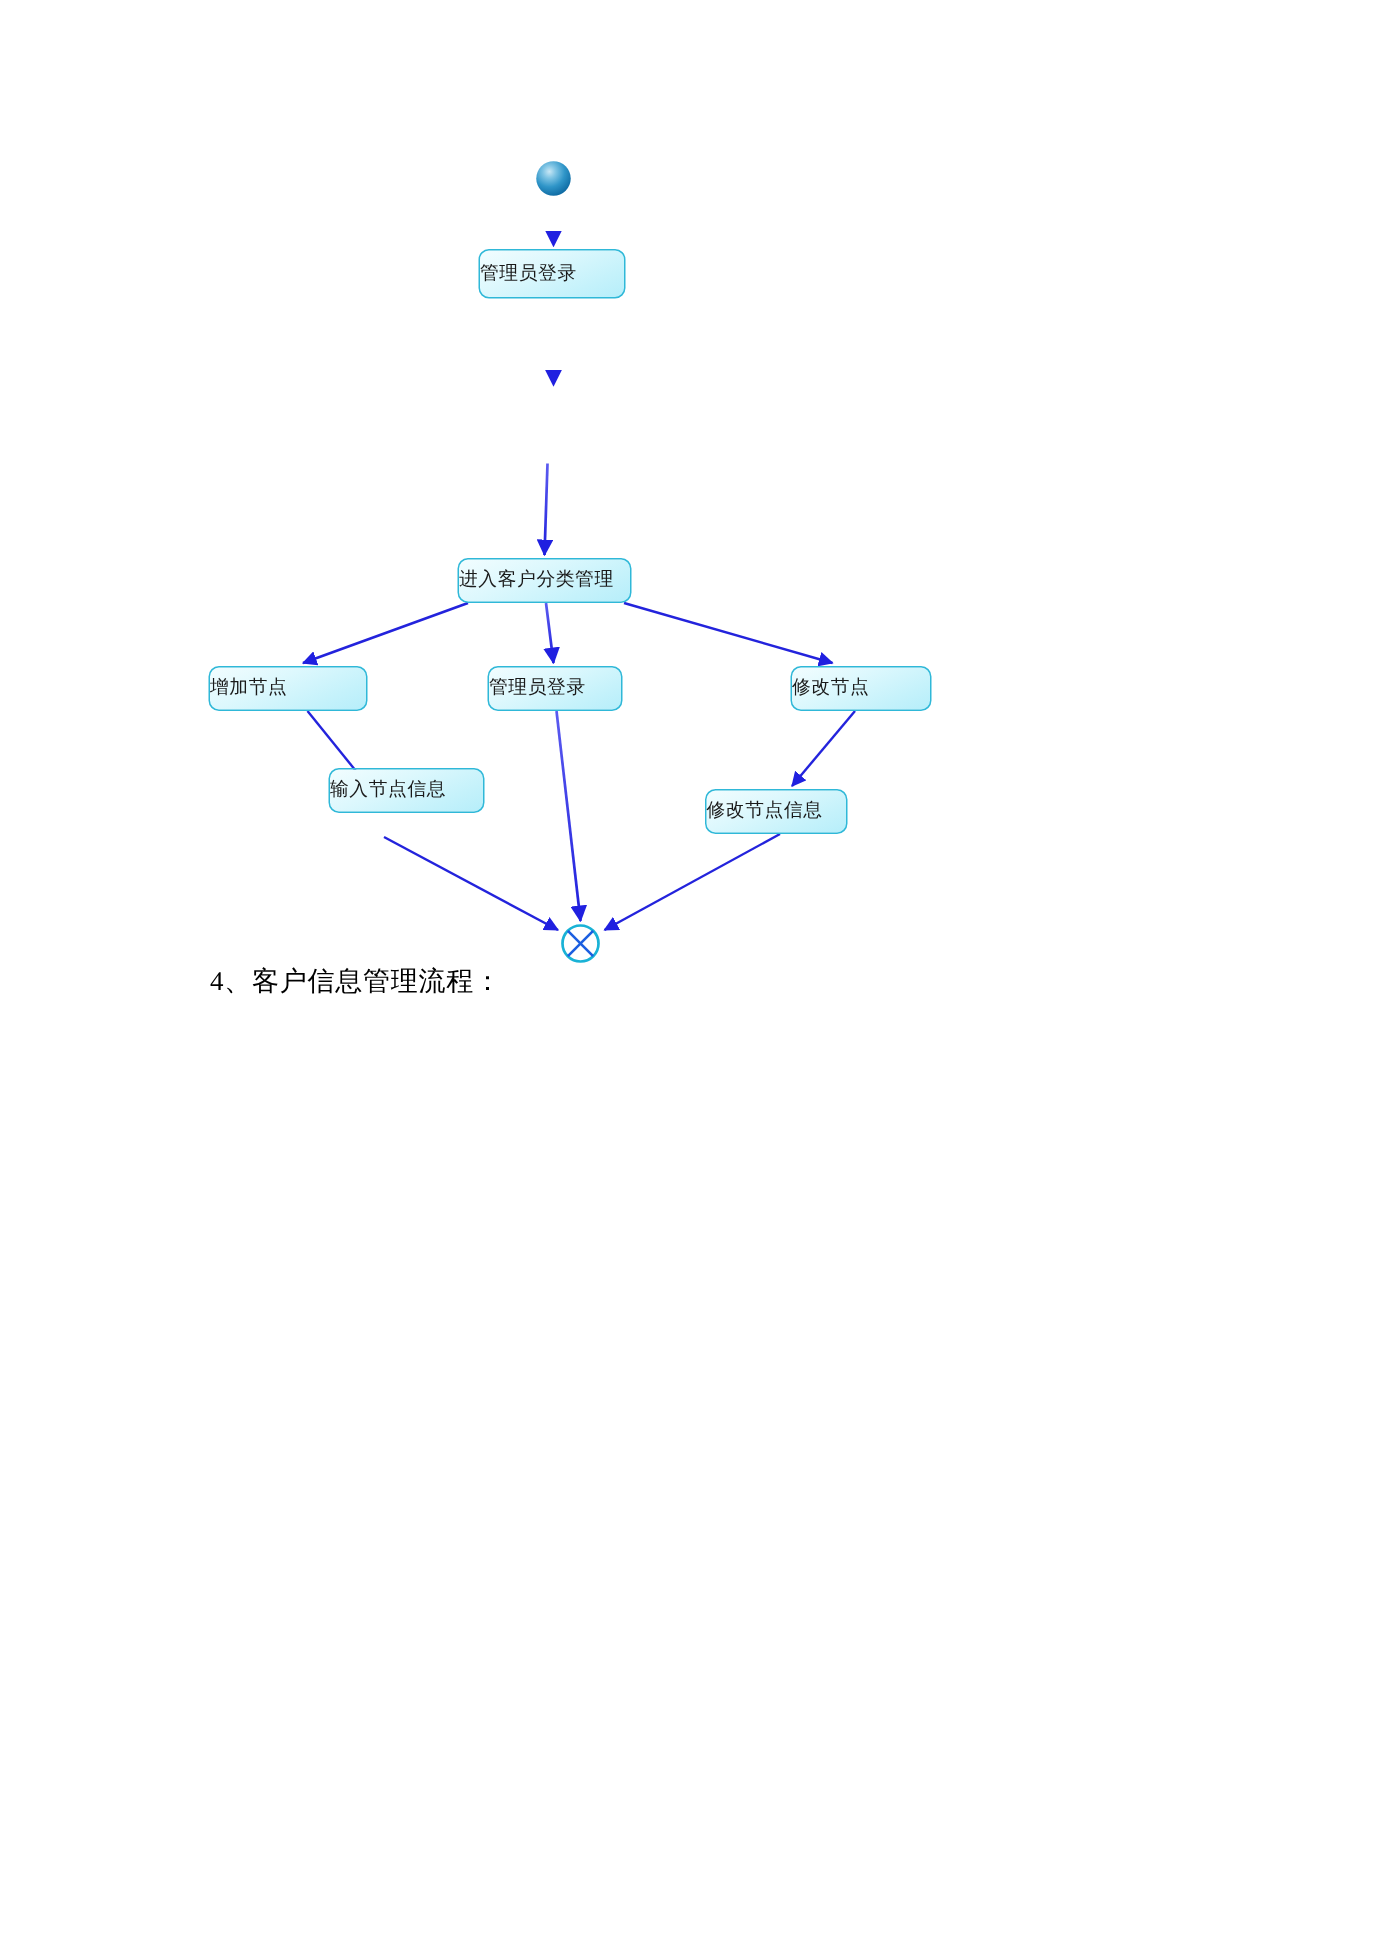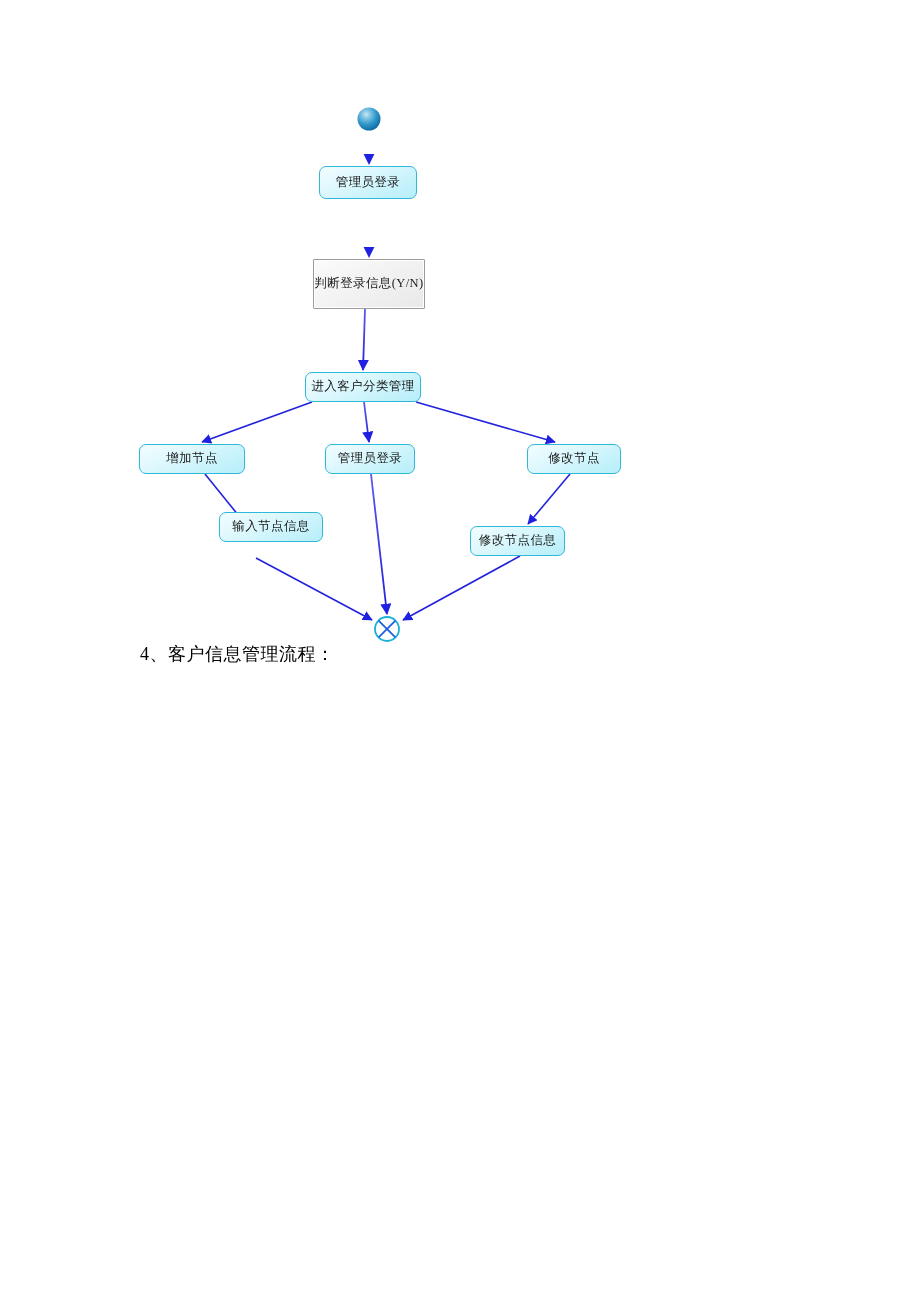--- a/index.html
+++ b/index.html
@@ -38,7 +38,7 @@
     box-sizing: border-box;
     display: flex;
     align-items: center;
-    justify-content: center;
+    justify-content: flex-start;
     font-size: 12.5px;
     line-height: 1.1;
     color: #1a1a1a;

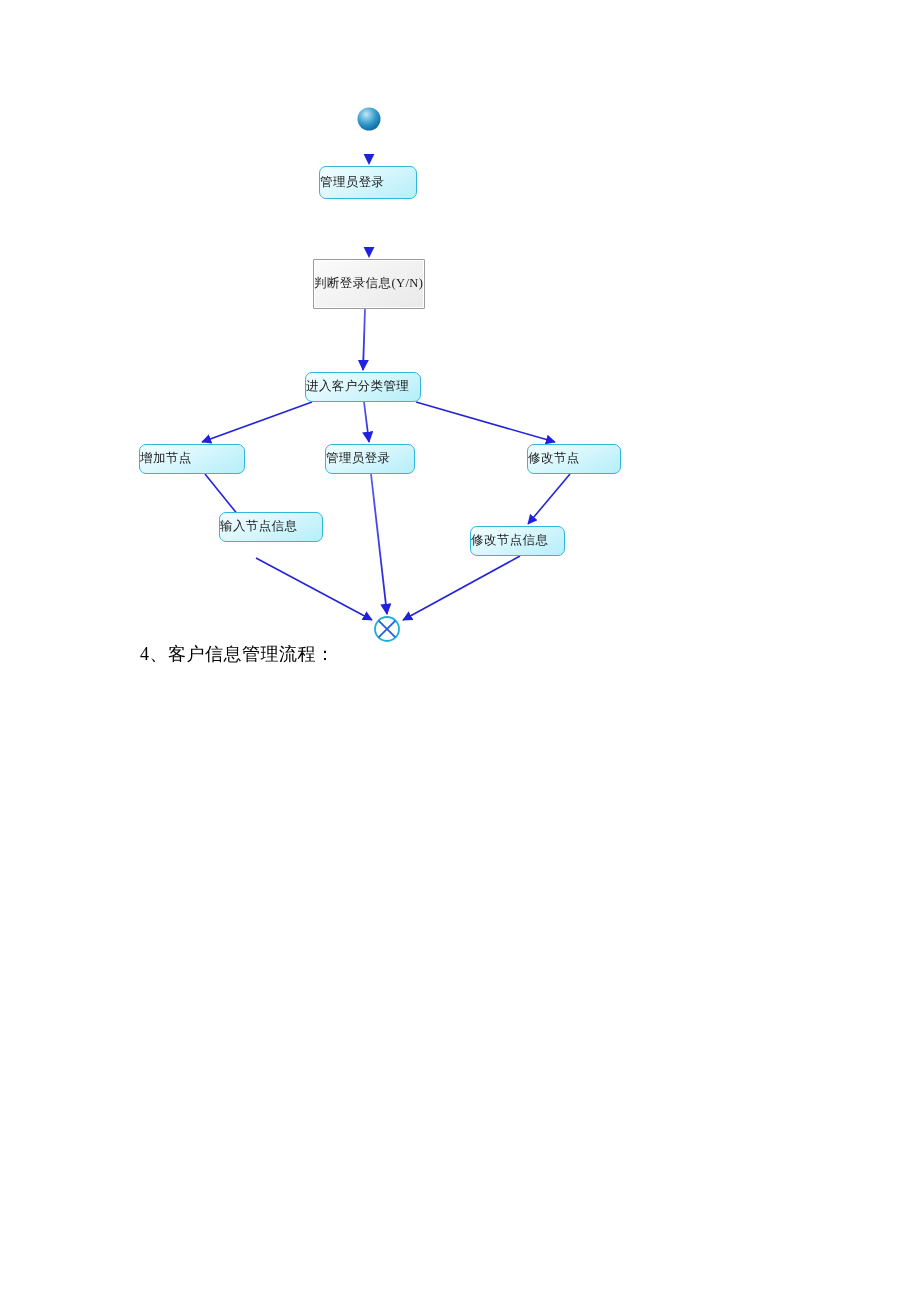--- a/index.html
+++ b/index.html
@@ -127,9 +127,6 @@
       <span>管理员登录</span>
     </div>
 
-    <div class="node rect" style="left:313px; top:259px; width:112px; height:50px;">
-      <span>判断登录信息(Y/N)</span>
-    </div>
 
     <div class="node rounded" style="left:305px; top:372px; width:116px; height:30px;">
       <span>进入客户分类管理</span>

